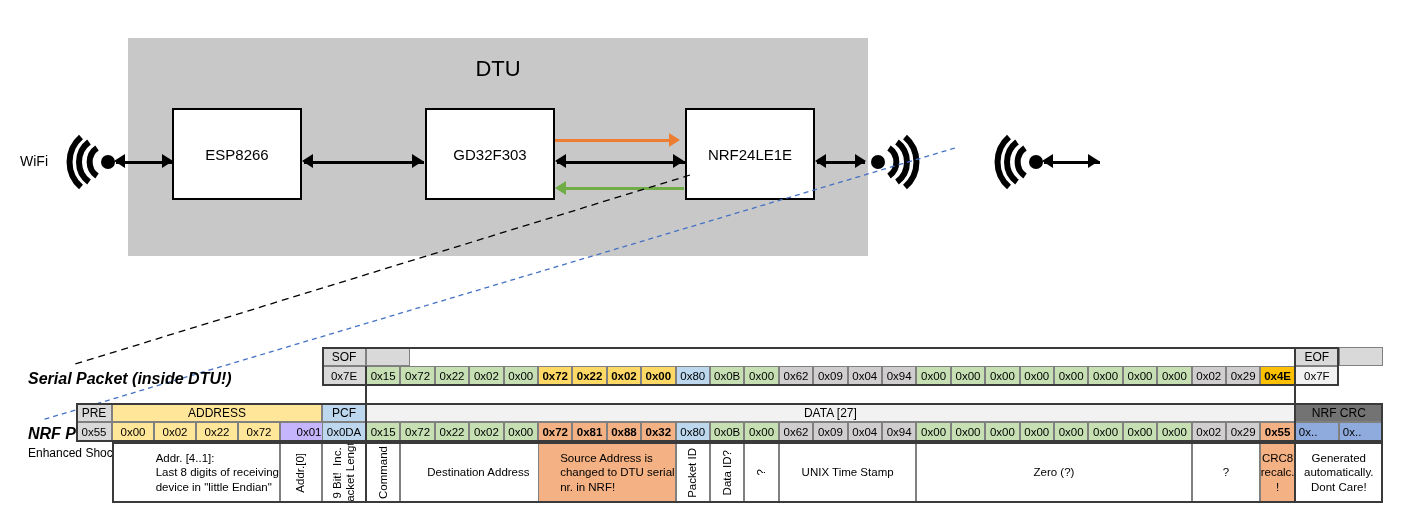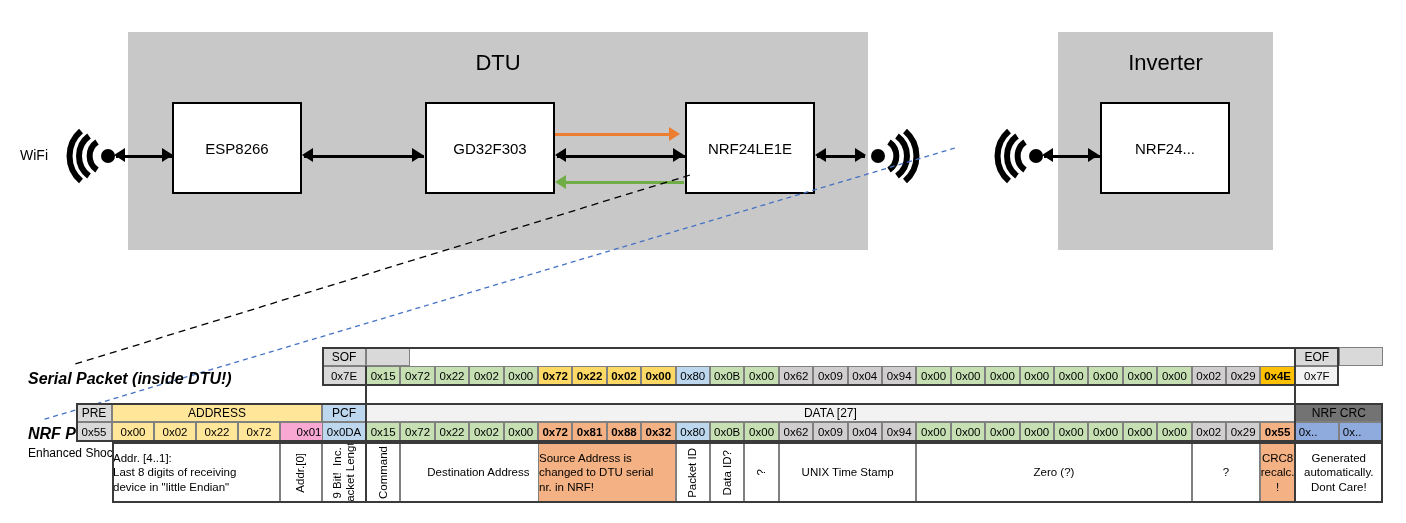--- a/index.html
+++ b/index.html
@@ -7,7 +7,7 @@
        font-family:"Liberation Sans", sans-serif;color:#000;}
 
   
-  #block-diagram{position:absolute;left:0;top:10px;width:1406px;height:270px;}
+  #block-diagram{position:absolute;left:0;top:16px;width:1406px;height:270px;}
   .enclosure{position:absolute;background:#c8c8c8;}
   .enclosure-title{position:absolute;width:100%;text-align:center;top:18px;
                    font-size:22px;color:#000;}

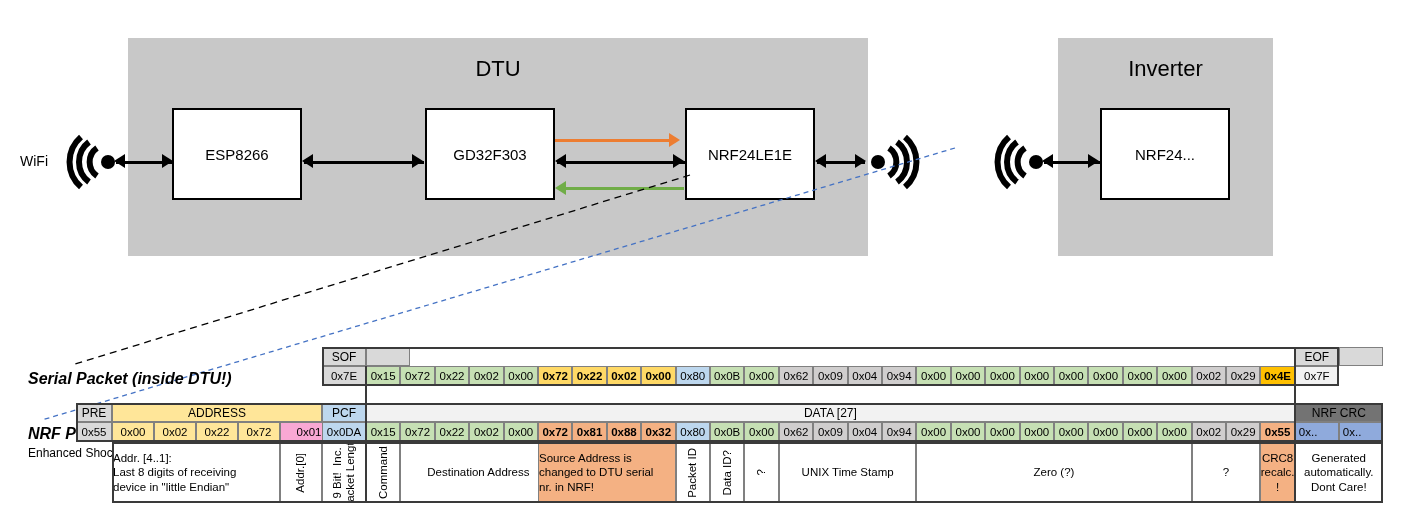--- a/index.html
+++ b/index.html
@@ -57,9 +57,6 @@
     <div class="enclosure-title">DTU</div>
   </div>
 
-  <div class="enclosure" style="left:1058px;top:22px;width:215px;height:218px;">
-    <div class="enclosure-title">Inverter</div>
-  </div>
 
   <div class="wifi-label" style="left:20px;top:137px;">WiFi</div>
 

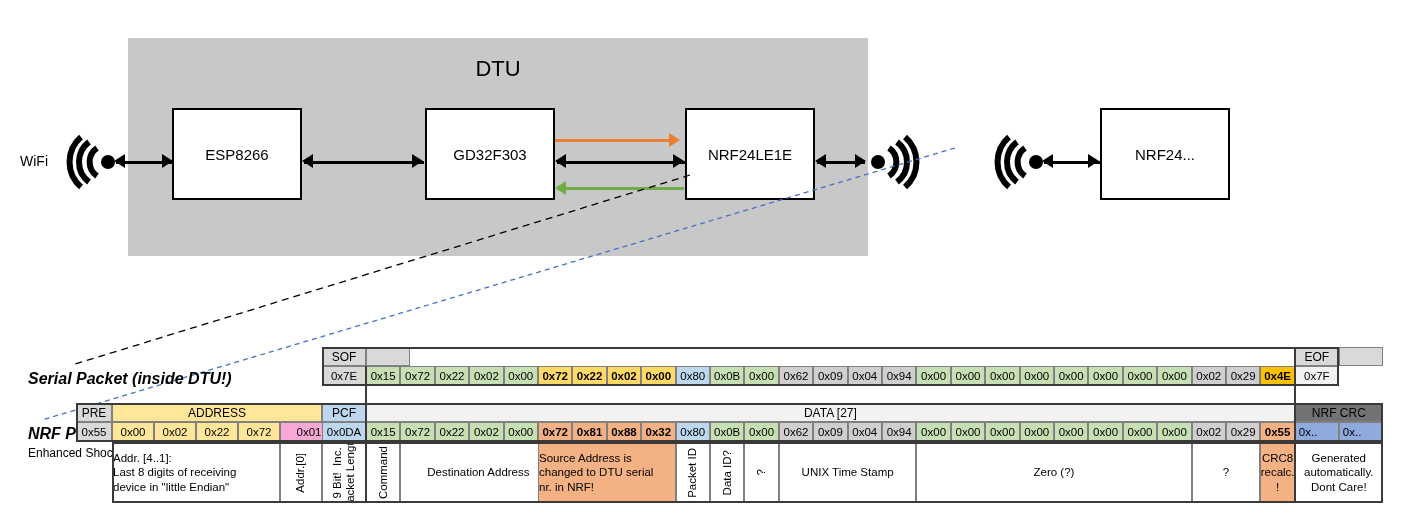--- a/index.html
+++ b/index.html
@@ -79,9 +79,6 @@
     <span>NRF24LE1E</span>
   </div>
 
-  <div class="chip" style="left:1100px;top:92px;width:130px;height:92px;">
-    <span>NRF24...</span>
-  </div>
 
   <div class="hline" style="left:116px;top:145px;width:58px;"></div>
   <div class="arrowhead ah-l" style="left:114px;top:138px;"></div>

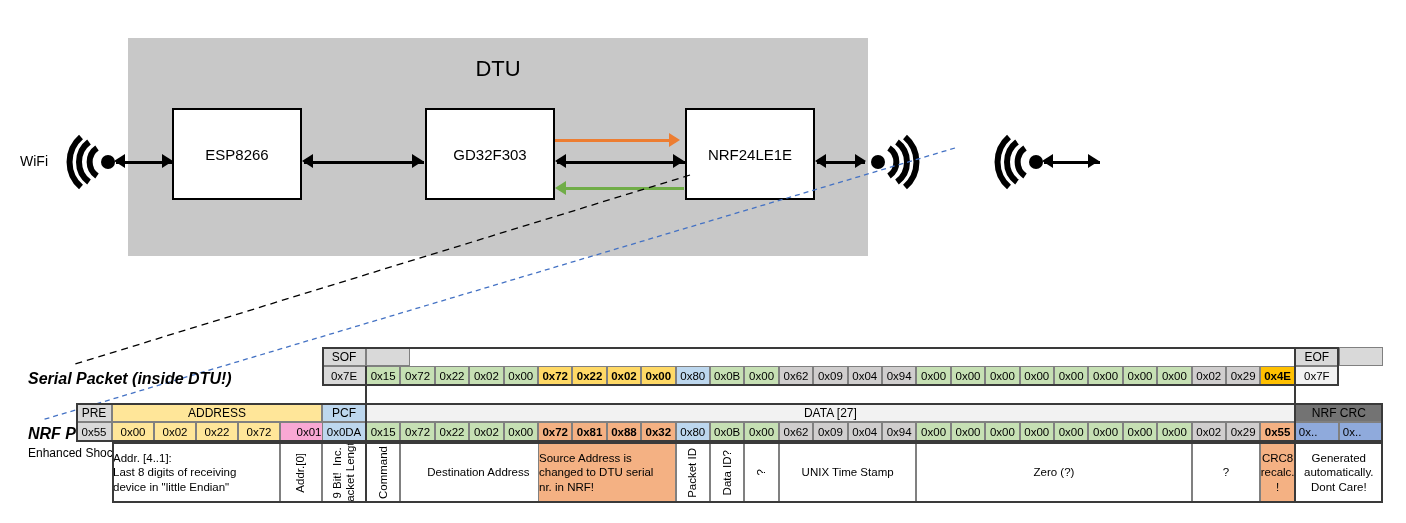--- a/index.html
+++ b/index.html
@@ -171,7 +171,7 @@
     <div class="cell" style="left: 154px; top: 82px; width: 42px; height: 20px; background: rgb(255, 230, 153);">0x02</div>
     <div class="cell" style="left: 196px; top: 82px; width: 42px; height: 20px; background: rgb(255, 230, 153);">0x22</div>
     <div class="cell" style="left: 238px; top: 82px; width: 42px; height: 20px; background: rgb(255, 230, 153);">0x72</div>
-    <div class="cell" style="left: 280px; top: 82px; width: 58px; height: 20px; background: #f9a8d4;">0x01</div>
+    <div class="cell" style="left: 280px; top: 82px; width: 58px; height: 20px; background: #c4b5fd;">0x01</div>
     <div class="cell" style="left: 322px; top: 82px; width: 44px; height: 20px; background: rgb(189, 215, 238);">0x0DA</div>
     <div class="cell" style="left: 366px; top: 82px; width: 34.4px; height: 20px; background: rgb(198, 224, 180);">0x15</div>
     <div class="cell" style="left: 400.4px; top: 82px; width: 34.4px; height: 20px; background: rgb(198, 224, 180);">0x72</div>

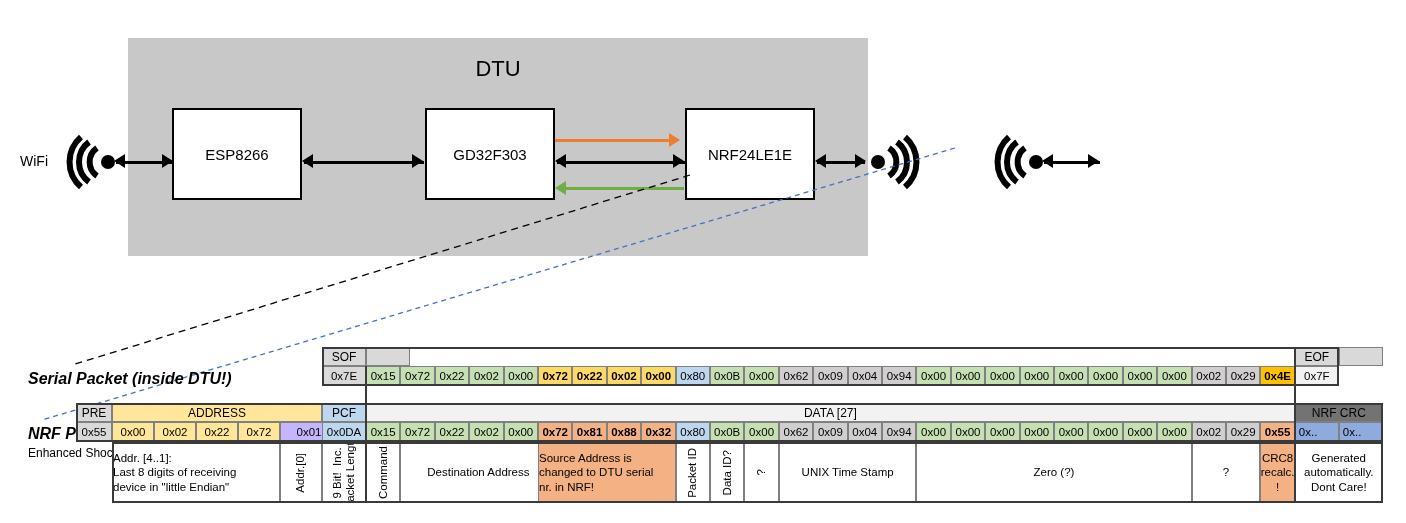--- a/index.html
+++ b/index.html
@@ -37,7 +37,7 @@
         font-size:11.5px;overflow:hidden;background:#fff;
         display:flex;align-items:center;}
   .desc.ctr{justify-content:center;text-align:center;}
-  .desc.lft{justify-content:flex-start;text-align:left;}
+  .desc.lft{justify-content:flex-end;text-align:left;}
   .desc.vert{justify-content:center;}
   .vtxt{writing-mode:vertical-rl;transform:rotate(180deg);
         text-align:center;font-size:11.5px;line-height:1.15;}

